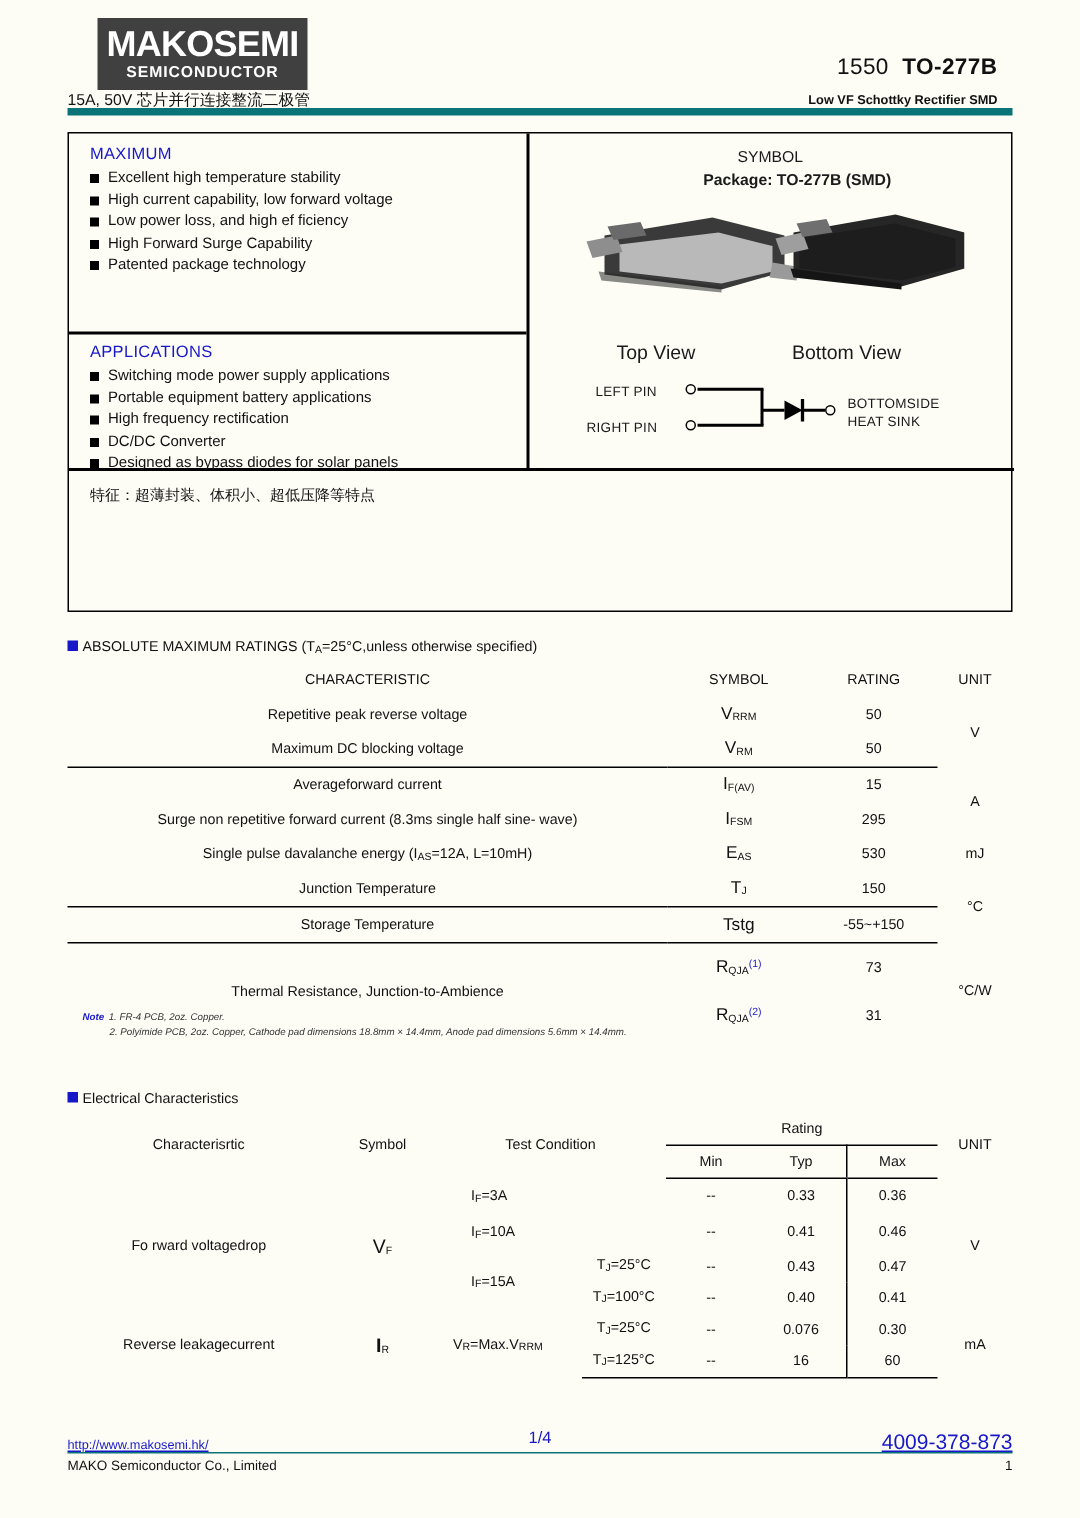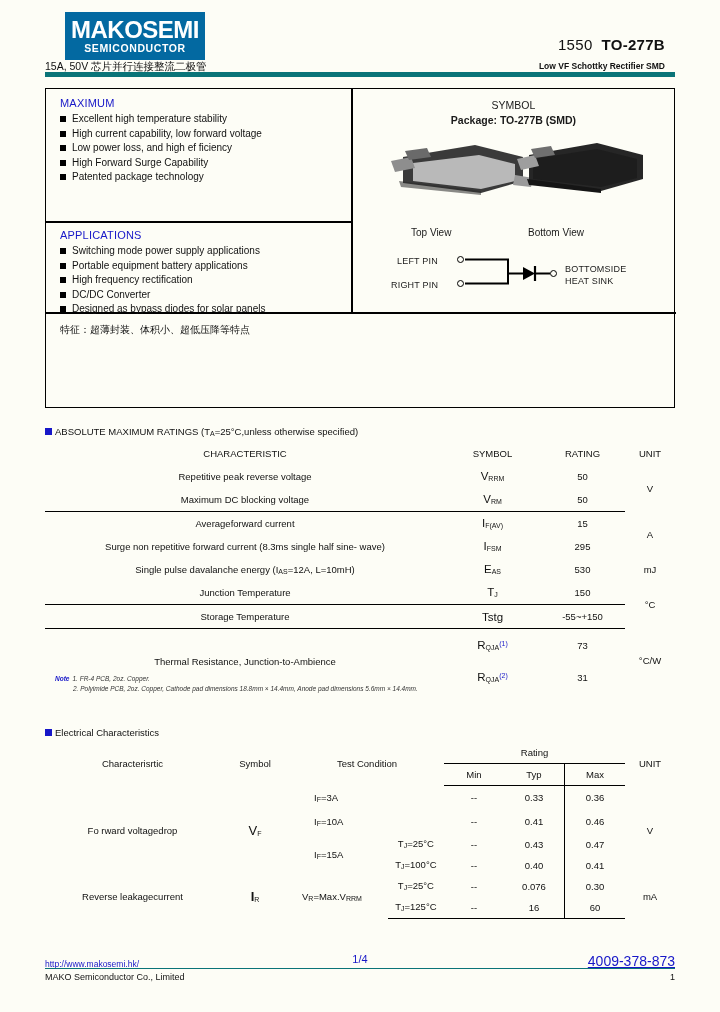--- a/index.html
+++ b/index.html
@@ -16,7 +16,7 @@
   .header{position:absolute;left:45px;top:10px;width:630px;height:62px;}
   .logo{
     position:absolute;left:20px;top:2px;width:140px;height:48px;
-    background:#0369a1;
+    background:#404040;
     display:flex;flex-direction:column;align-items:center;justify-content:center;
   }
   .logo-main{

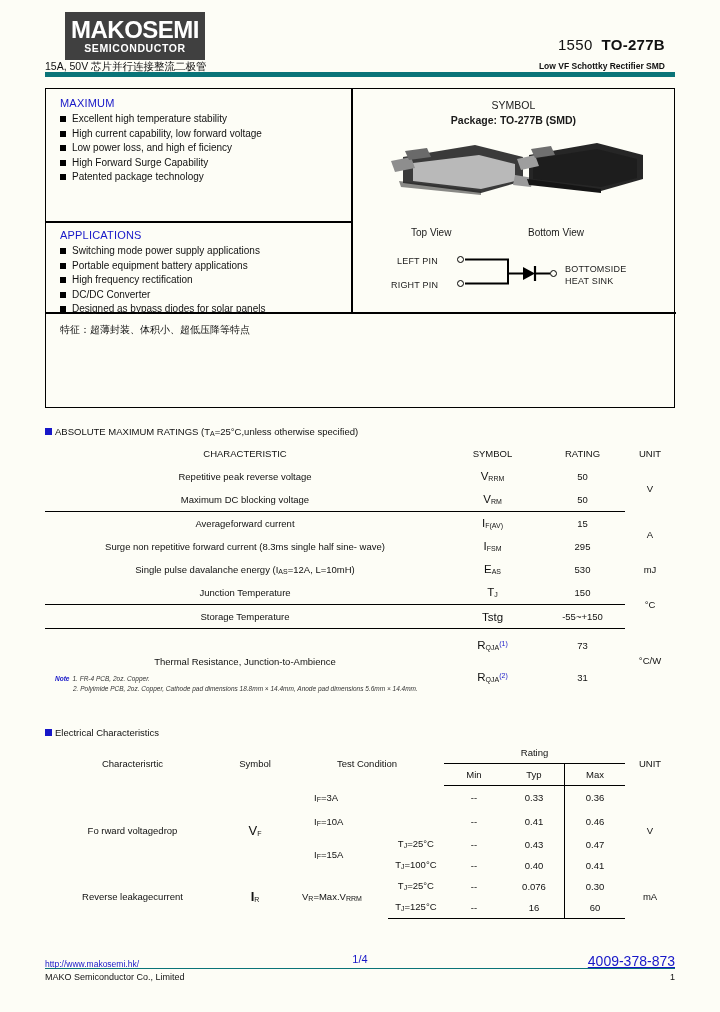--- a/index.html
+++ b/index.html
@@ -70,7 +70,7 @@
   
   .sym{position:absolute;left:307px;top:0px;width:321px;height:223px;}
   .sym-t1{position:absolute;left:0;top:10px;width:100%;text-align:center;font-size:10.5px;}
-  .sym-t2{position:absolute;left:0;top:25px;width:100%;text-align:center;font-size:10.5px;font-weight:bold;}
+  .sym-t2{position:absolute;left:0;top:25px;width:100%;text-align:center;font-size:10.5px;font-weight:bold;padding-left:18px;}
   .pkg-wrap{position:absolute;left:30px;top:48px;width:260px;height:62px;}
   .view-lbl{position:absolute;top:138px;font-size:10px;}
   .view-top{left:58px;}

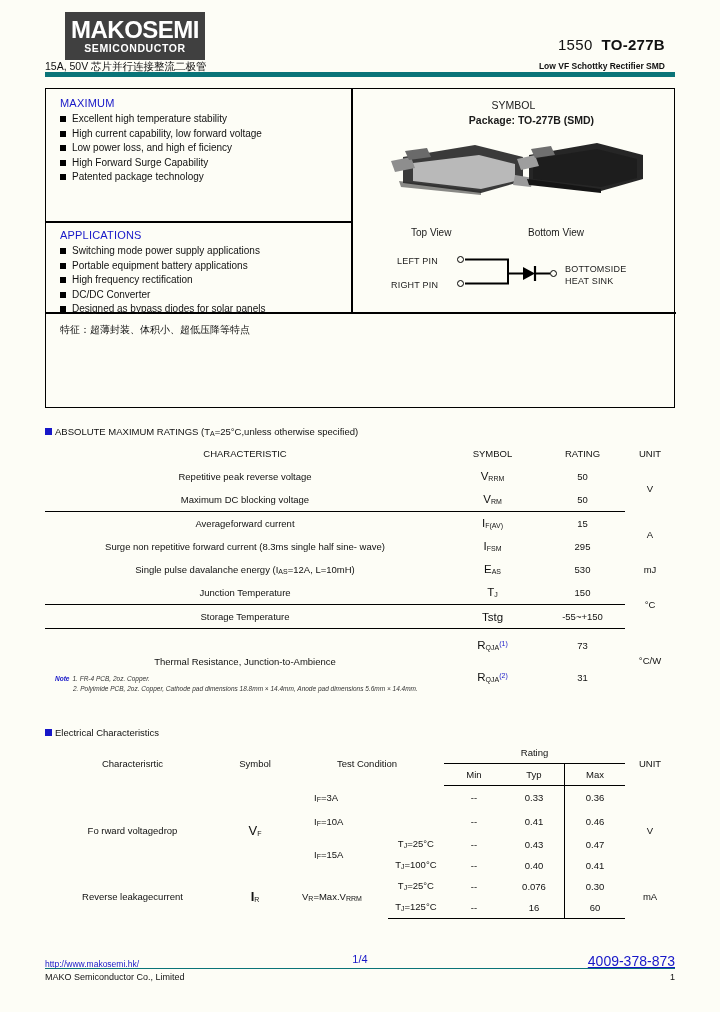--- a/index.html
+++ b/index.html
@@ -72,7 +72,7 @@
   .sym-t1{position:absolute;left:0;top:10px;width:100%;text-align:center;font-size:10.5px;}
   .sym-t2{position:absolute;left:0;top:25px;width:100%;text-align:center;font-size:10.5px;font-weight:bold;padding-left:18px;}
   .pkg-wrap{position:absolute;left:30px;top:48px;width:260px;height:62px;}
-  .view-lbl{position:absolute;top:138px;font-size:10px;}
+  .view-lbl{position:absolute;top:138px;font-size:13px;}
   .view-top{left:58px;}
   .view-bot{left:175px;}
 

